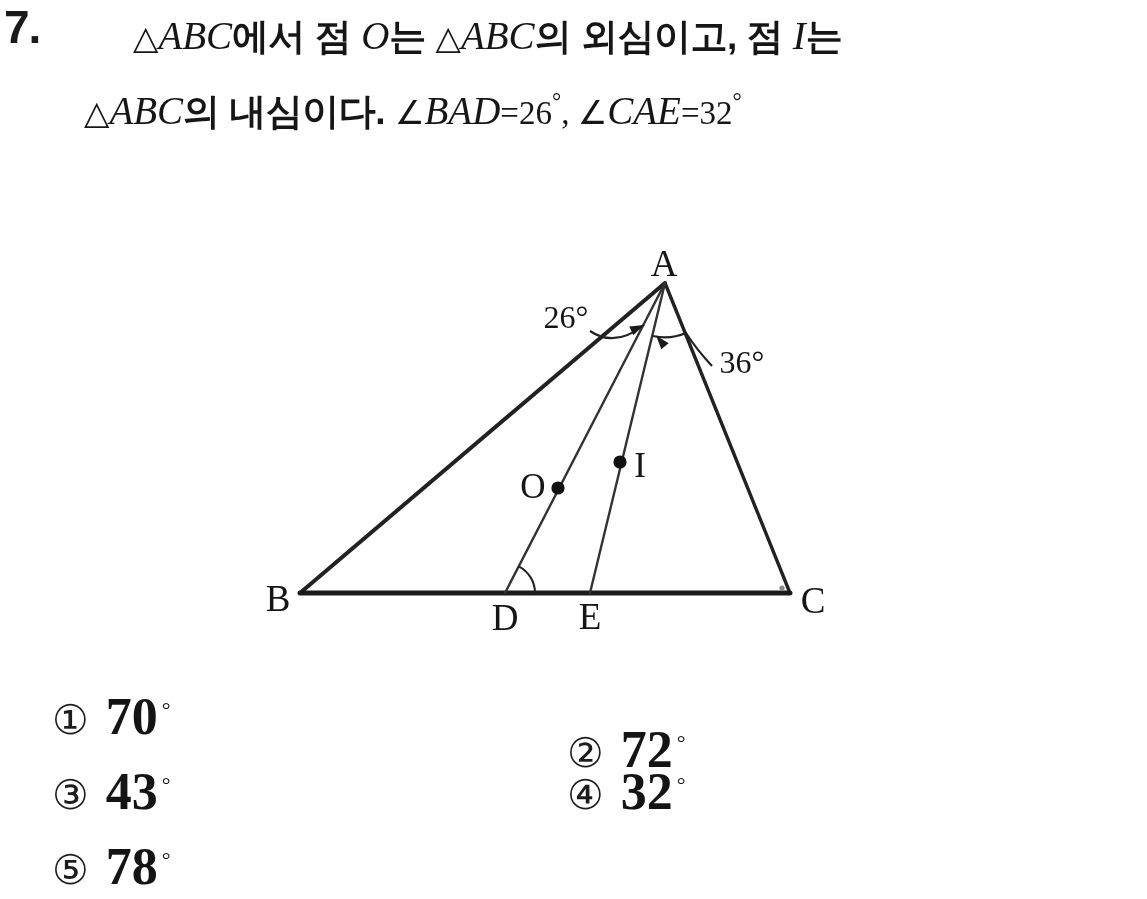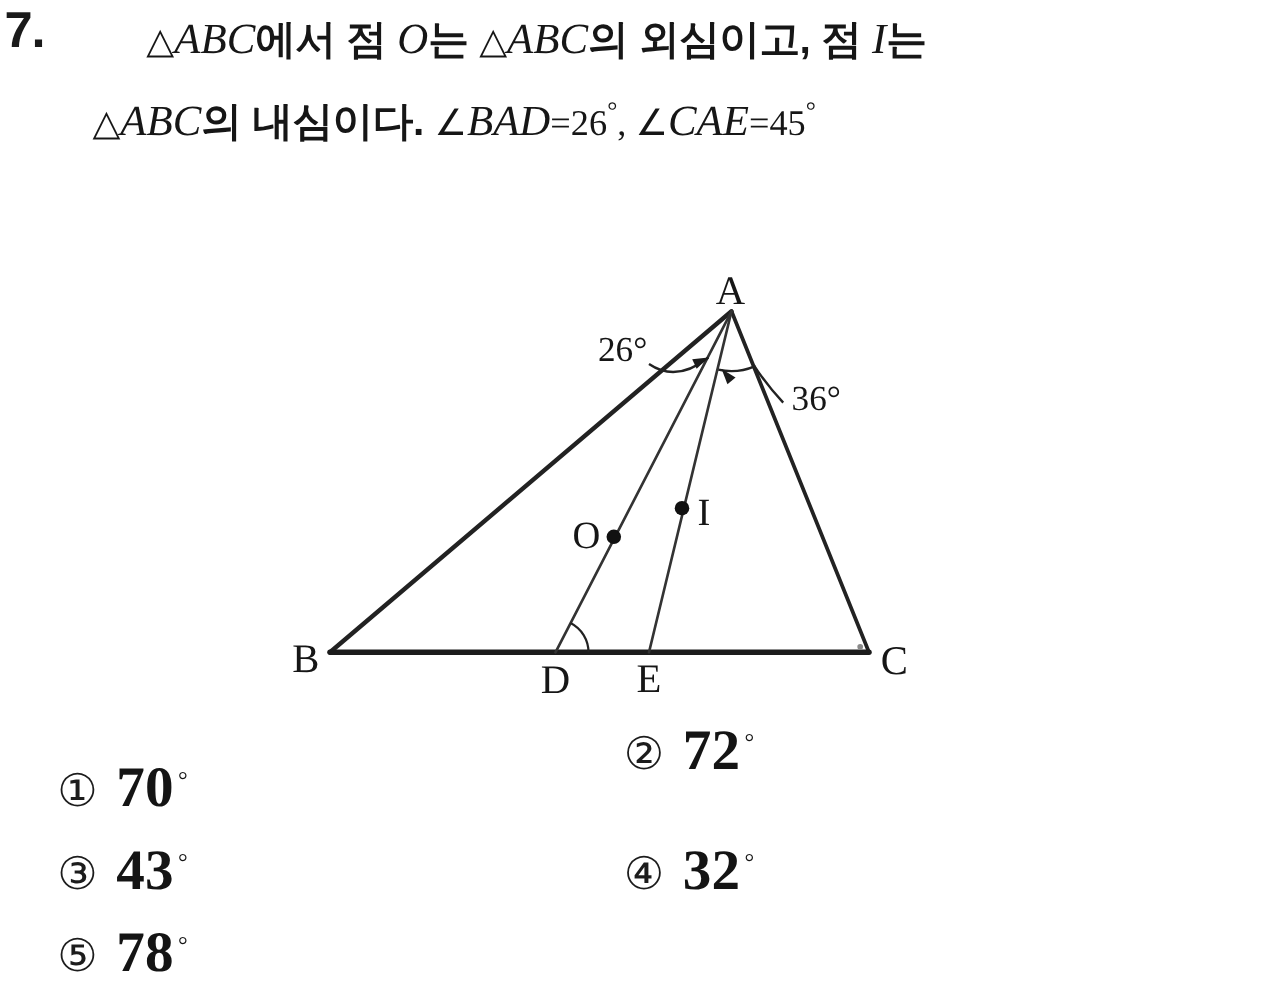--- a/index.html
+++ b/index.html
@@ -69,7 +69,7 @@
 
   <div class="pline l1"><span class="sym">△</span><span class="mi">ABC</span><span class="kr">에서 점 </span><span class="mi">O</span><span class="kr">는 </span><span class="sym">△</span><span class="mi">ABC</span><span class="kr">의 외심이고, 점 </span><span class="mi">I</span><span class="kr">는</span></div>
 
-  <div class="pline l2"><span class="sym">△</span><span class="mi">ABC</span><span class="kr">의 내심이다. </span><span class="sym">∠</span><span class="mi">BAD</span><span class="mn">=26</span><span class="deg">°</span><span class="mn">,  </span><span class="sym">∠</span><span class="mi">CAE</span><span class="mn">=45</span><span class="deg">°</span></div>
+  <div class="pline l2"><span class="sym">△</span><span class="mi">ABC</span><span class="kr">의 내심이다. </span><span class="sym">∠</span><span class="mi">BAD</span><span class="mn">=26</span><span class="deg">°</span><span class="mn">,  </span><span class="sym">∠</span><span class="mi">CAE</span><span class="mn">=32</span><span class="deg">°</span></div>
 
 
   <svg class="figure" width="630" height="410" viewBox="0 0 630 410">

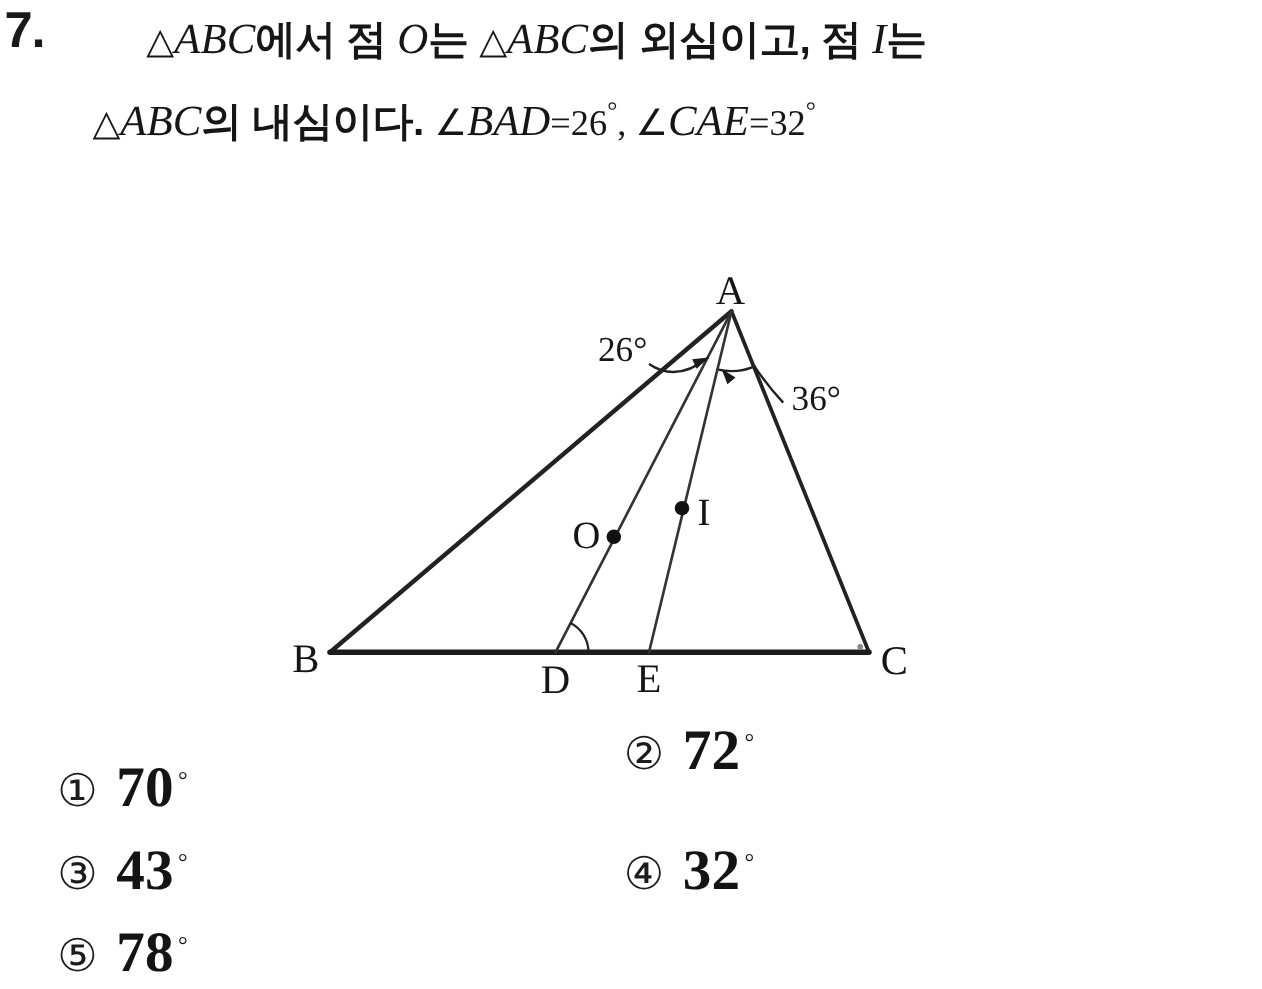--- a/index.html
+++ b/index.html
@@ -55,7 +55,7 @@
     vertical-align:17px;margin-left:4px;
   }
   .opt.o1{left:52px;top:691px;}
-  .opt.o2{left:567px;top:657px;}
+  .opt.o2{left:567px;top:724px;}
   .opt.o3{left:52px;top:766px;}
   .opt.o4{left:567px;top:766px;}
   .opt.o5{left:52px;top:841px;}

